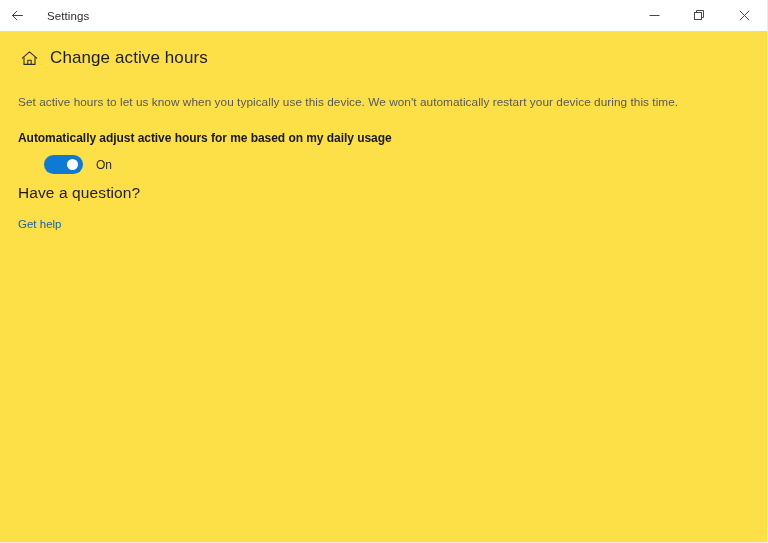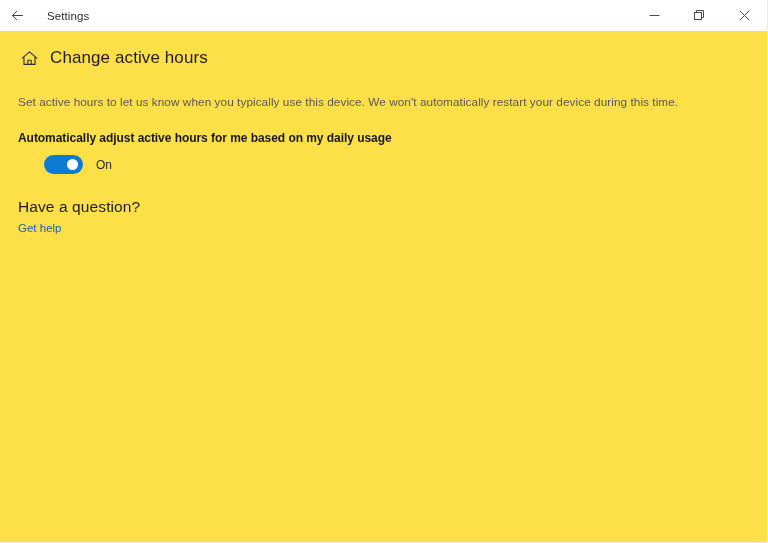--- a/index.html
+++ b/index.html
@@ -153,7 +153,7 @@
   }
 
   #question-heading {
-    margin-top: 24px;
+    margin-top: 10px;
     font-size: 15.5px;
     font-weight: 300;
     color: #1d1d1d;

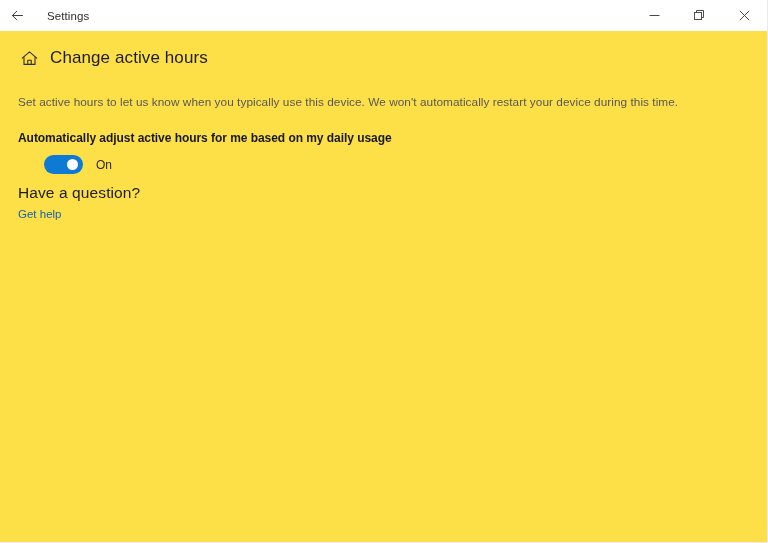--- a/index.html
+++ b/index.html
@@ -161,7 +161,7 @@
   }
   #get-help-link {
     display: inline-block;
-    margin-top: 6px;
+    margin-top: 16px;
     font-size: 11.5px;
     color: #1762ab;
     text-decoration: none;

